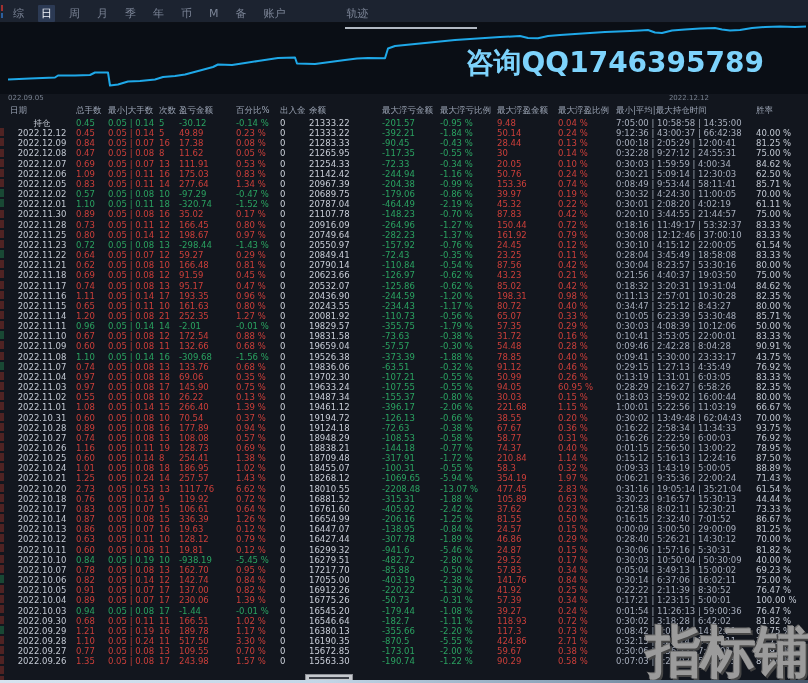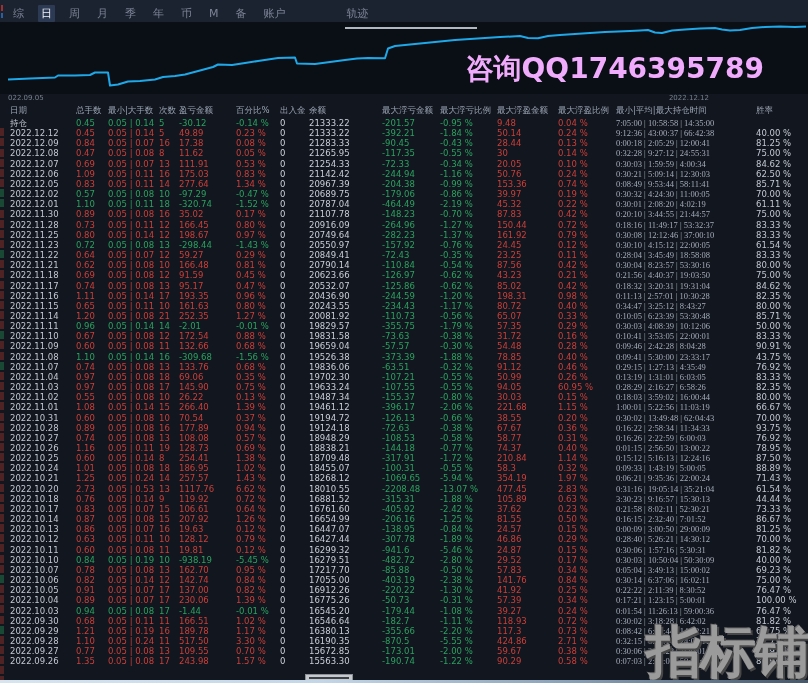--- a/index.html
+++ b/index.html
@@ -17,7 +17,7 @@
   .chart{position:absolute;left:0;top:23px;width:808px;height:71px;background:#0a0e15;}
   .chart svg{position:absolute;left:0;top:0;}
   .chart-topline{position:absolute;left:345px;top:4px;width:132px;height:2px;background:#cfd6e0;opacity:.85;}
-  .qq-overlay{position:absolute;right:44px;top:27px;font-size:28px;font-weight:bold;color:#f0abfc;
+  .qq-overlay{position:absolute;right:44px;top:21px;font-size:28px;font-weight:bold;color:#7dd3fc;
               letter-spacing:0px;white-space:nowrap;}
   .chart-dates{position:absolute;left:0;top:94px;width:719px;height:9px;font-size:7px;color:#77808f;}
   .chart-date-start{position:absolute;left:8px;top:0;}

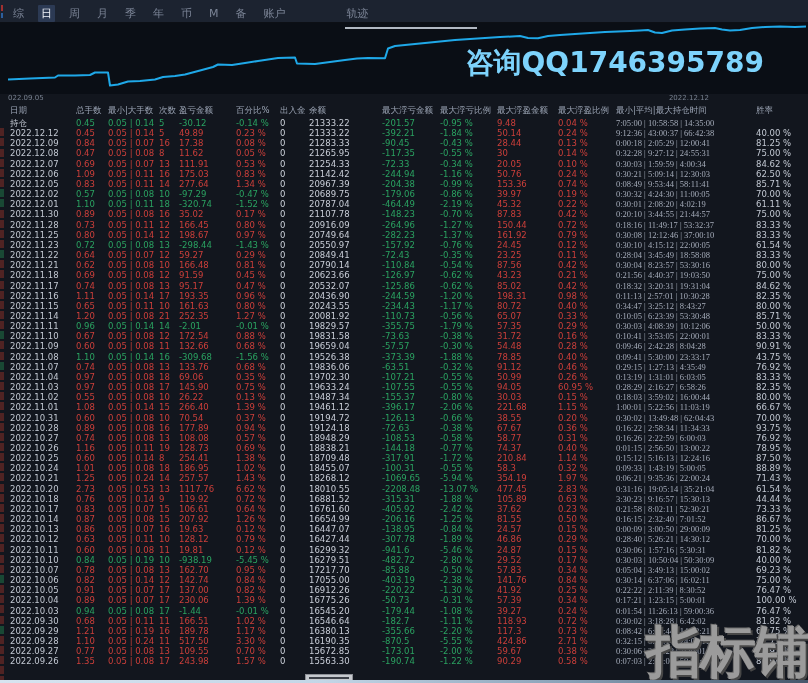--- a/index.html
+++ b/index.html
@@ -27,7 +27,7 @@
   th{font-size:8.5px;font-weight:normal;color:#9ba4b4;text-align:left;height:15px;padding:0 0 0 2px;
      white-space:nowrap;overflow:hidden;}
   td{font-size:8.5px;height:10.15px;line-height:10.15px;padding:0 0 0 2px;white-space:nowrap;overflow:hidden;}
-  .c-date{color:#c2c8d2;} .c-io{color:#ccd1da;} .c-bal{color:#c9ced8;}
+  .c-date{color:#c2c8d2;text-align:center;} .c-io{color:#ccd1da;} .c-bal{color:#c9ced8;}
   .c-time{color:#a6adbb;font-family:Liberation Serif, serif;} .c-win{color:#c2c8d2;}
   .r{color:#cc3f3a;} .g{color:#2aa261;}
   

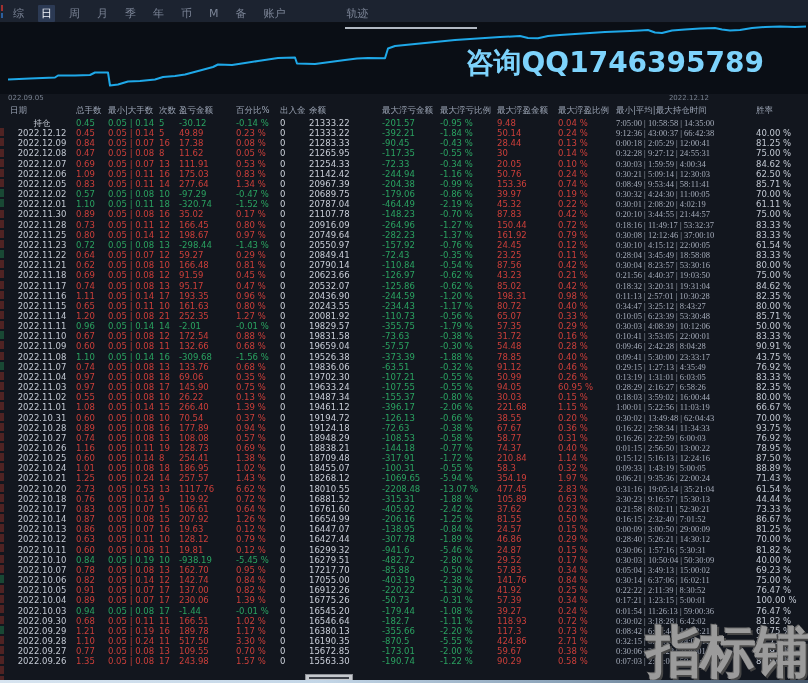--- a/index.html
+++ b/index.html
@@ -28,7 +28,7 @@
      white-space:nowrap;overflow:hidden;}
   td{font-size:8.5px;height:10.15px;line-height:10.15px;padding:0 0 0 2px;white-space:nowrap;overflow:hidden;}
   .c-date{color:#c2c8d2;text-align:center;} .c-io{color:#ccd1da;} .c-bal{color:#c9ced8;}
-  .c-time{color:#a6adbb;font-family:Liberation Serif, serif;} .c-win{color:#c2c8d2;}
+  .c-time{color:#a6adbb;} .c-win{color:#c2c8d2;}
   .r{color:#cc3f3a;} .g{color:#2aa261;}
   
   .edge{position:absolute;left:0;top:0;width:5px;height:683px;}

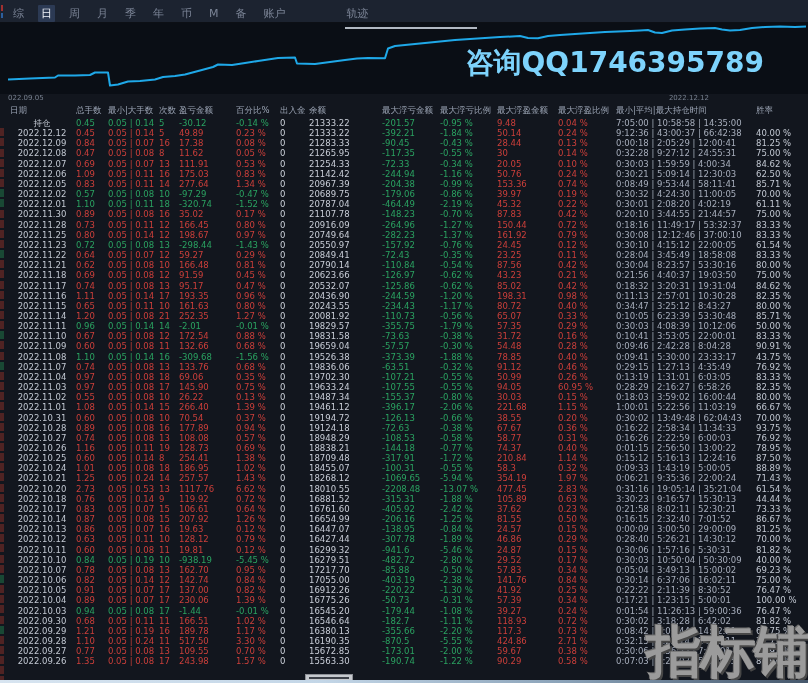--- a/index.html
+++ b/index.html
@@ -732,7 +732,7 @@
           <td class="r">0.87</td>
           <td class="r">0.05 | 0.08</td>
           <td class="r">15</td>
-          <td class="r">207.92</td>
+          <td class="r">336.39</td>
           <td class="r">1.26 %</td>
           <td class="c-io">0</td>
           <td class="c-bal">16654.99</td>

